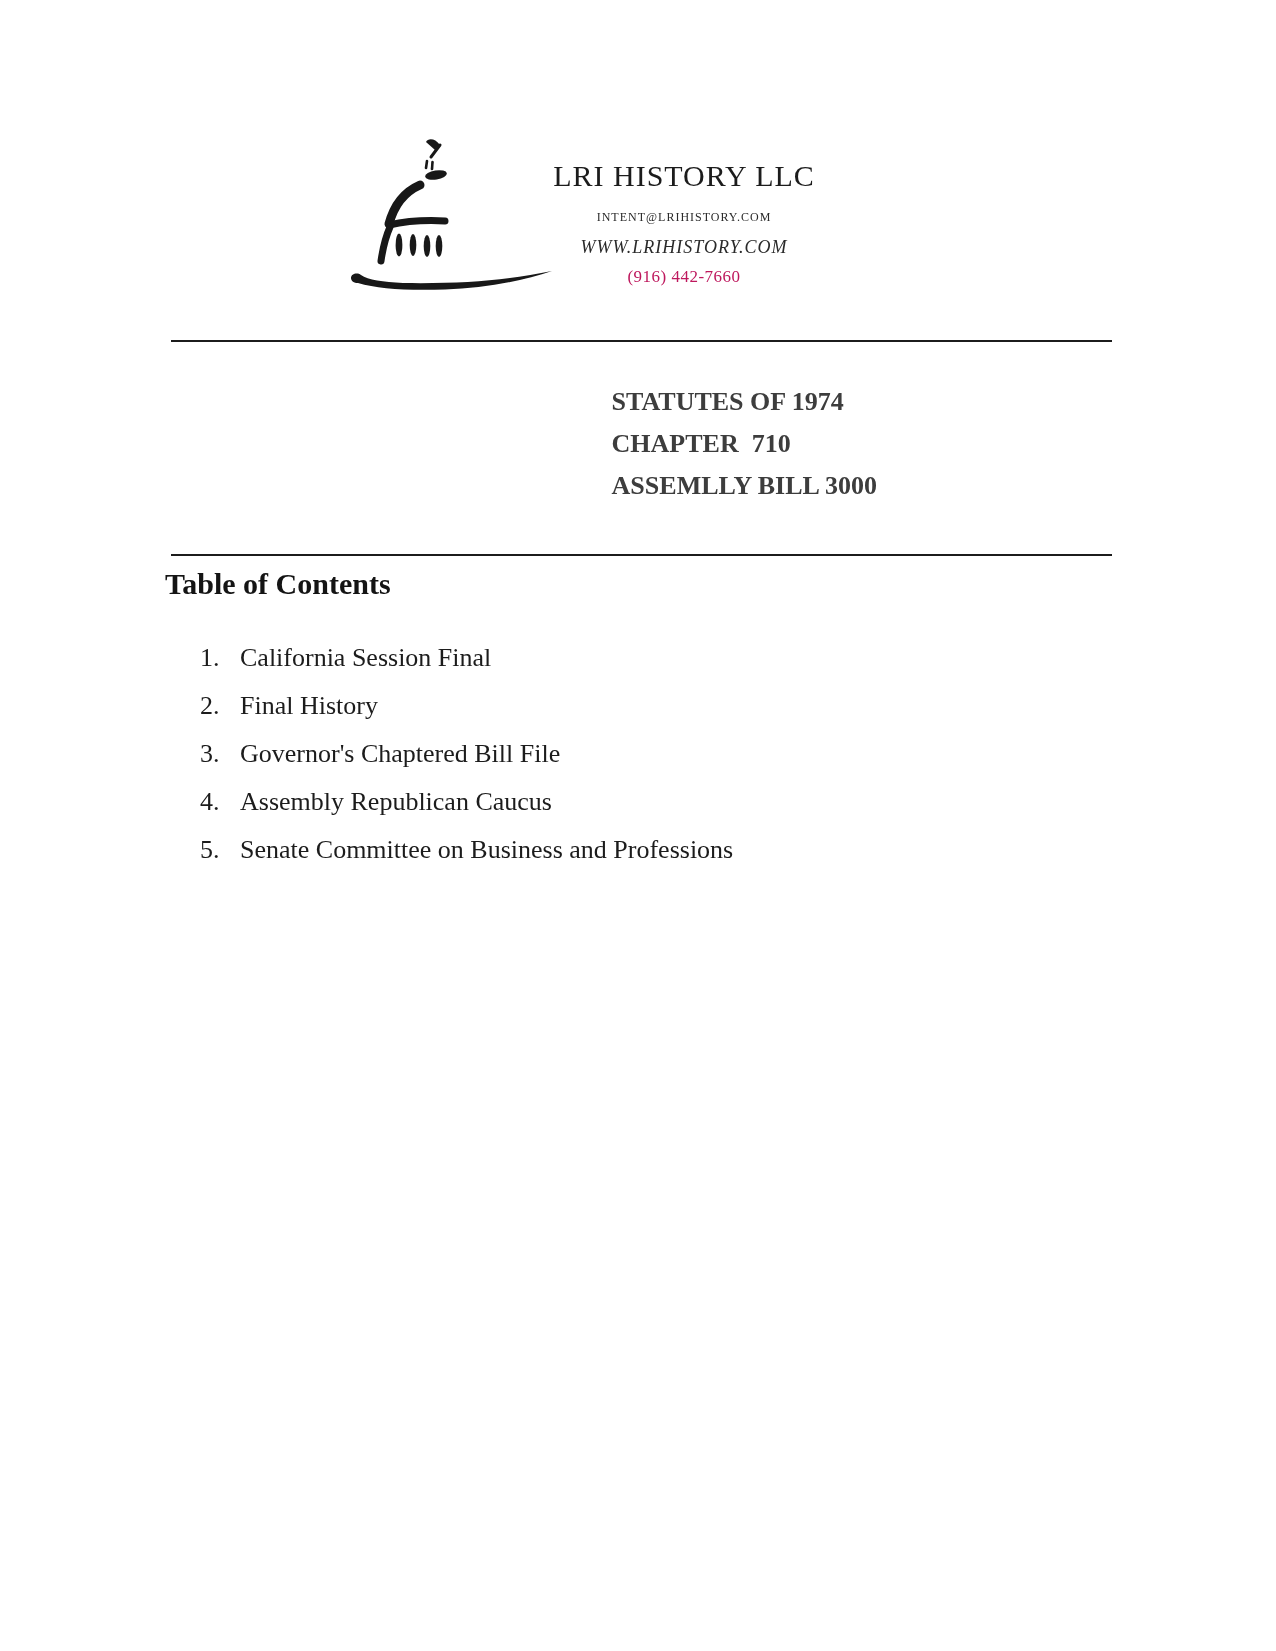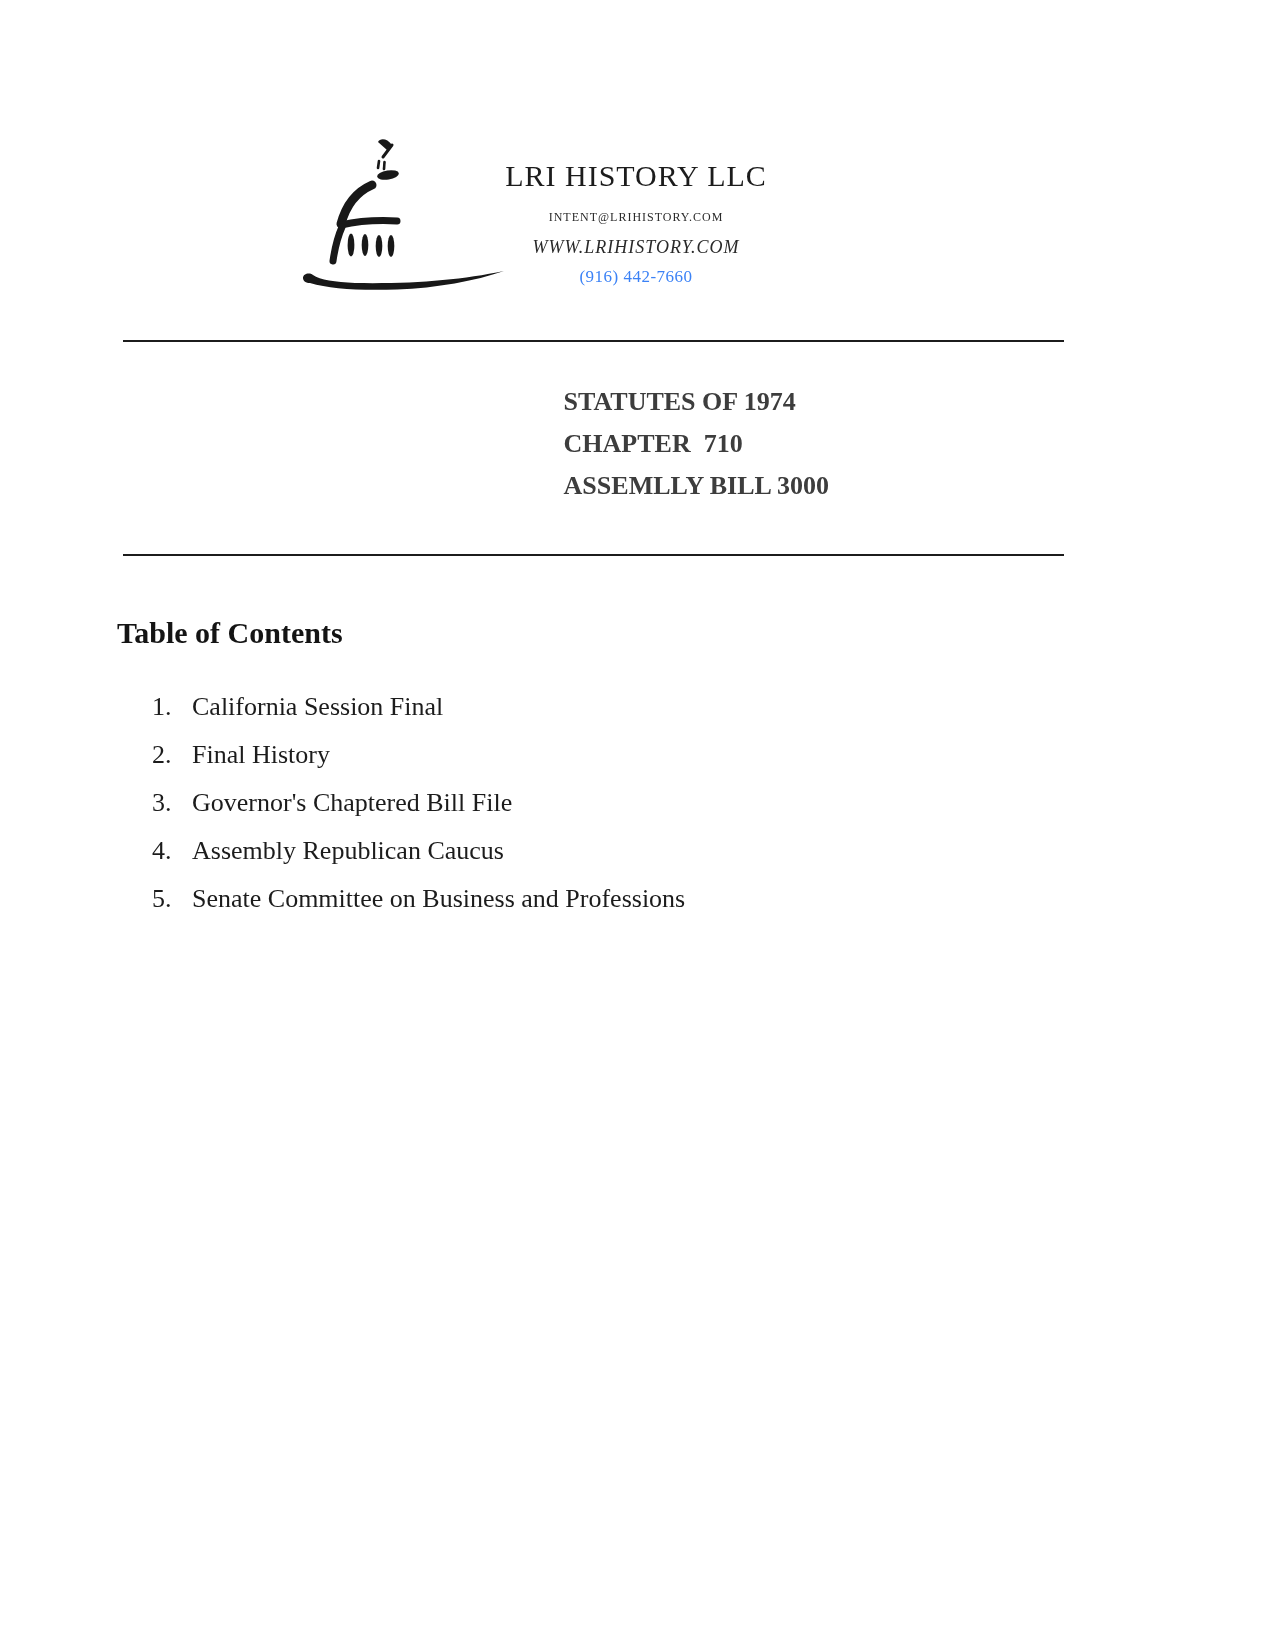--- a/index.html
+++ b/index.html
@@ -15,6 +15,7 @@
     font-family: "Liberation Serif", "DejaVu Serif", serif;
     color: #1f1f1f;
     overflow: hidden;
+    margin-left: 48px;
   }
 
   

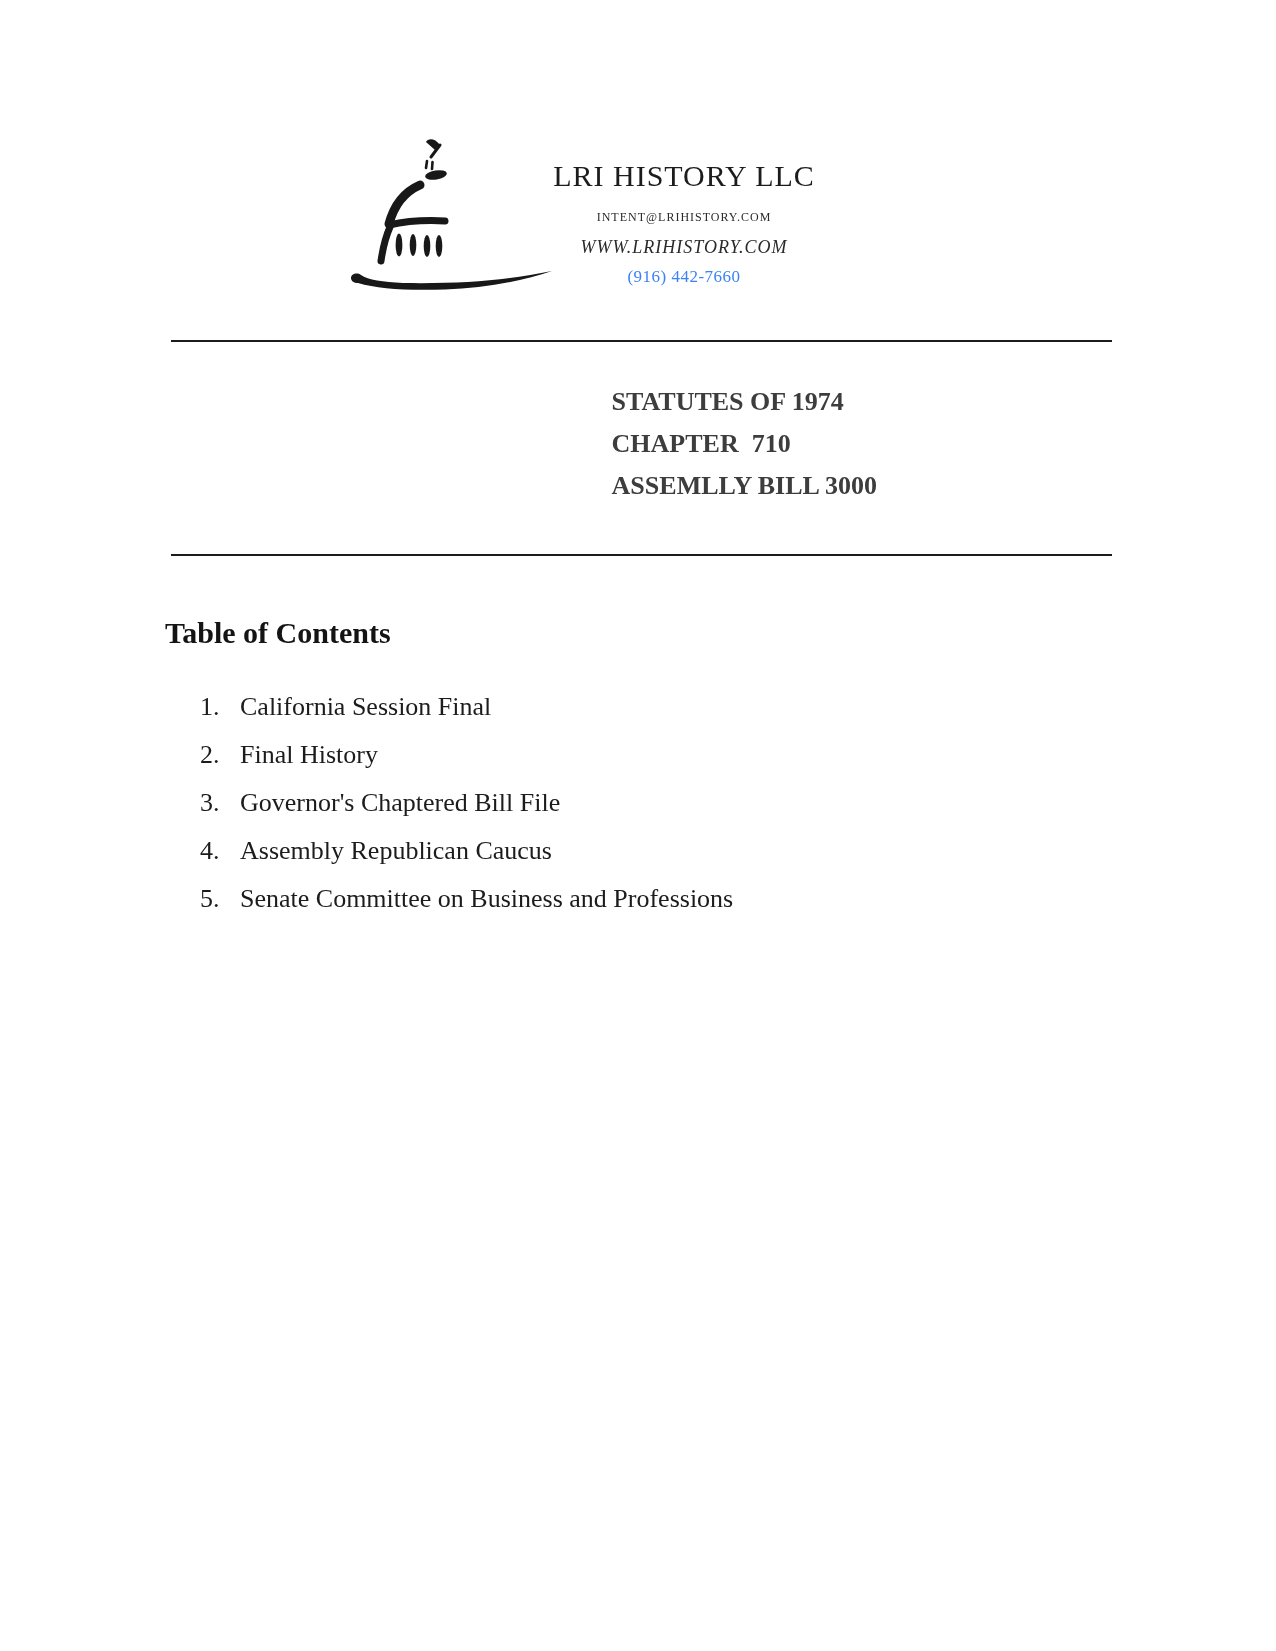--- a/index.html
+++ b/index.html
@@ -59,7 +59,7 @@
     font-size: 17px;
     line-height: 21px;
     letter-spacing: 0.5px;
-    color: #3b82f6;
+    color: #be185d;
   }
 
   

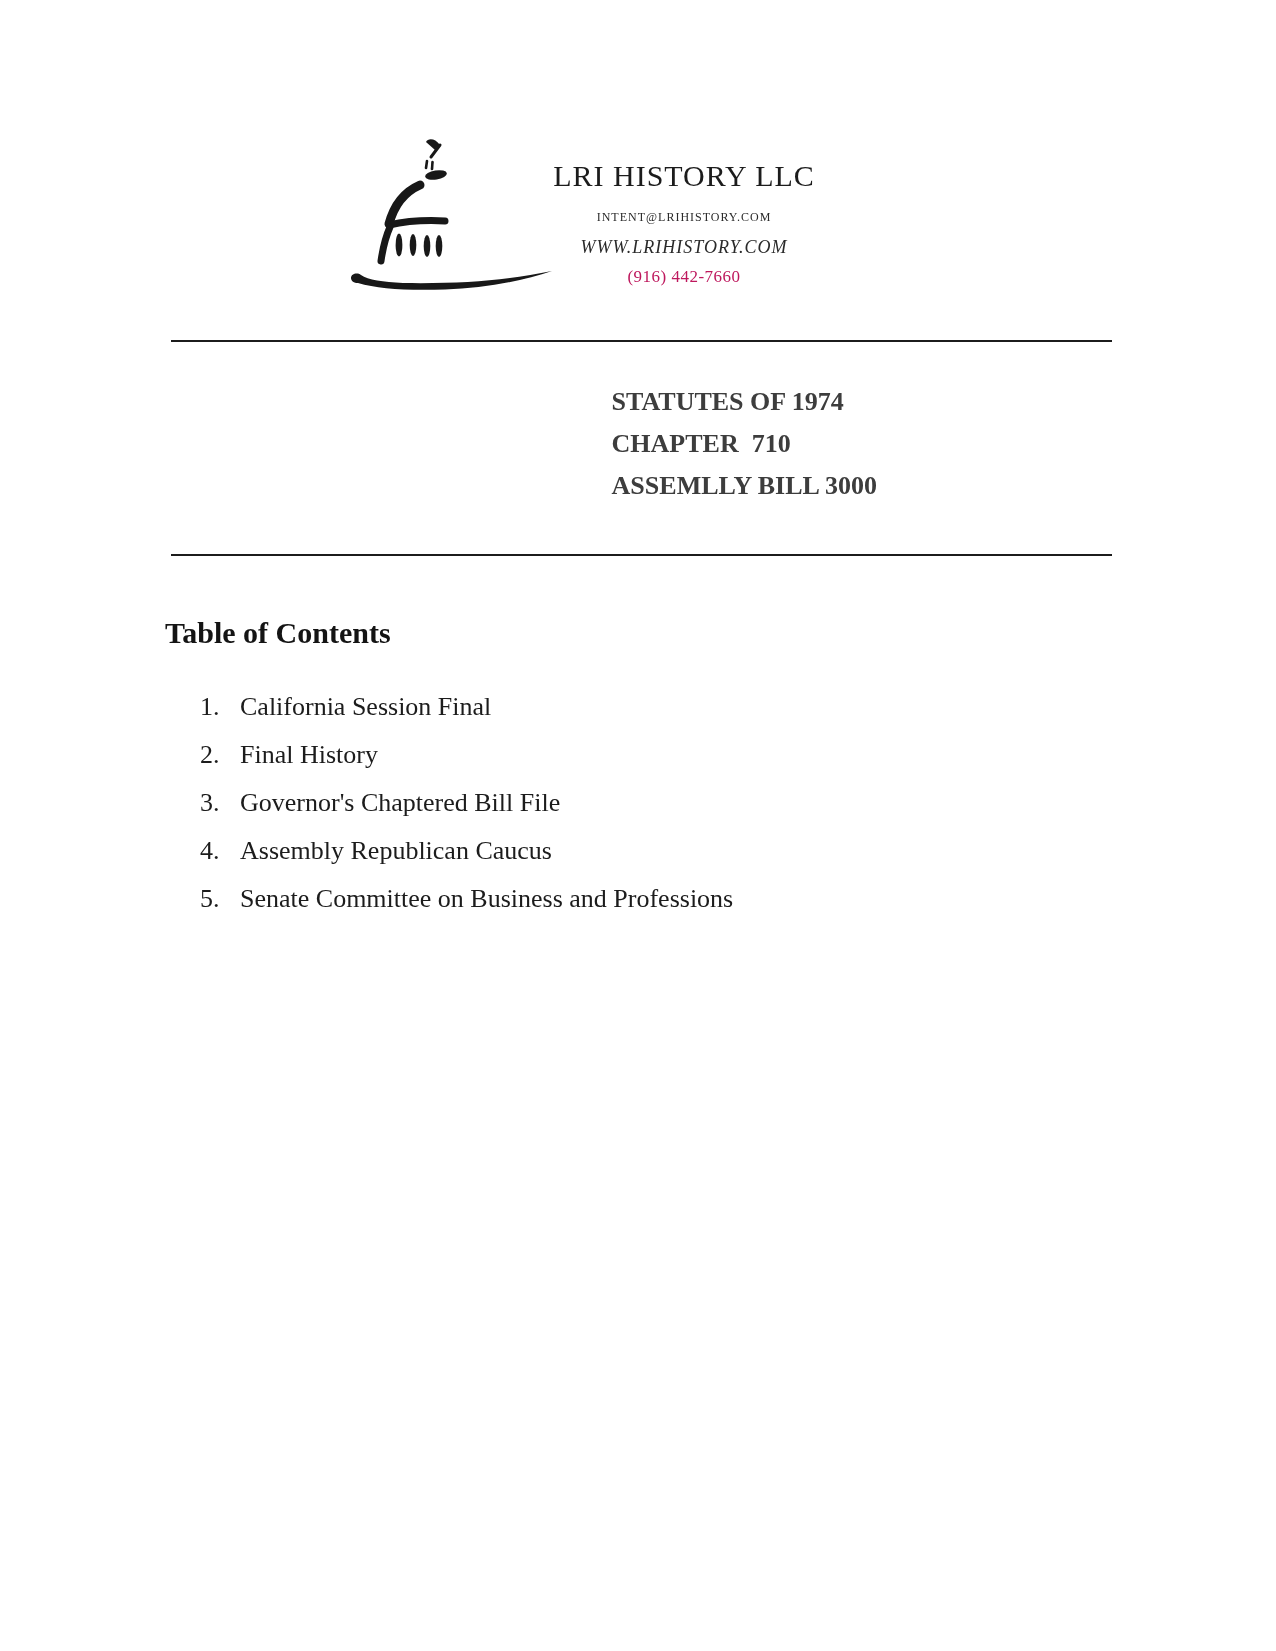--- a/index.html
+++ b/index.html
@@ -93,7 +93,7 @@
   .toc {
     position: absolute;
     left: 117px;
-    top: 613px;
+    top: 564px;
     width: 1000px;
   }
   .toc-title {

